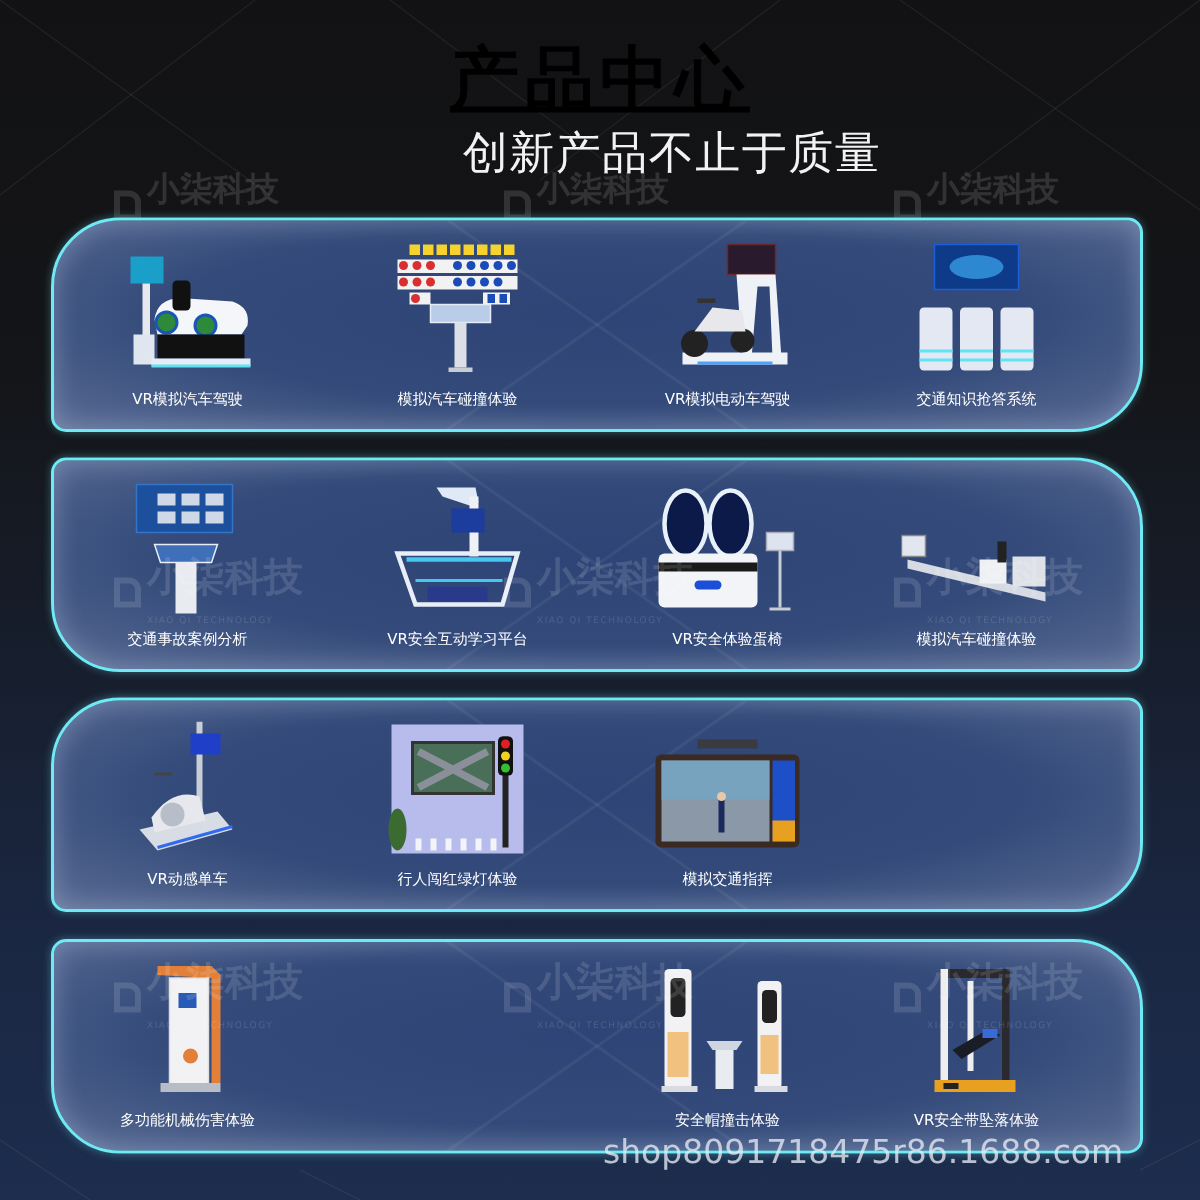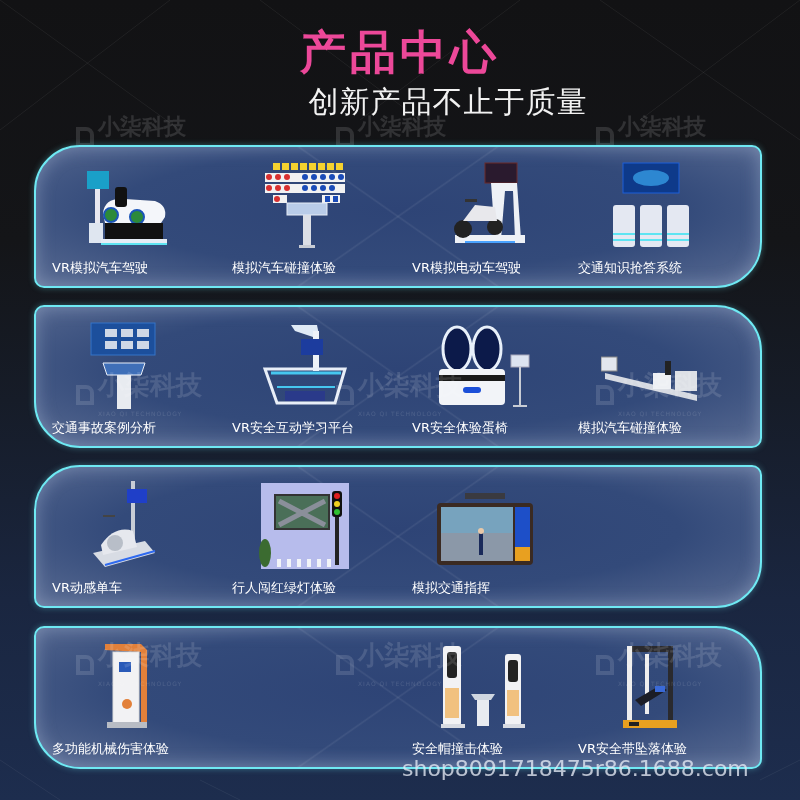--- a/index.html
+++ b/index.html
@@ -12,7 +12,7 @@
     .header { position: absolute; left: 0; top: 0; width: 800px; text-align: center; }
     .title {
       position: absolute; left: 0; width: 800px; top: 22px;
-      font-size: 46px; font-weight: bold; color: #ec4899; letter-spacing: 4px;
+      font-size: 46px; font-weight: bold; color: #000000; letter-spacing: 4px; text-decoration: underline;
     }
     .subtitle {
       position: absolute; left: 0; width: 800px; top: 82px;

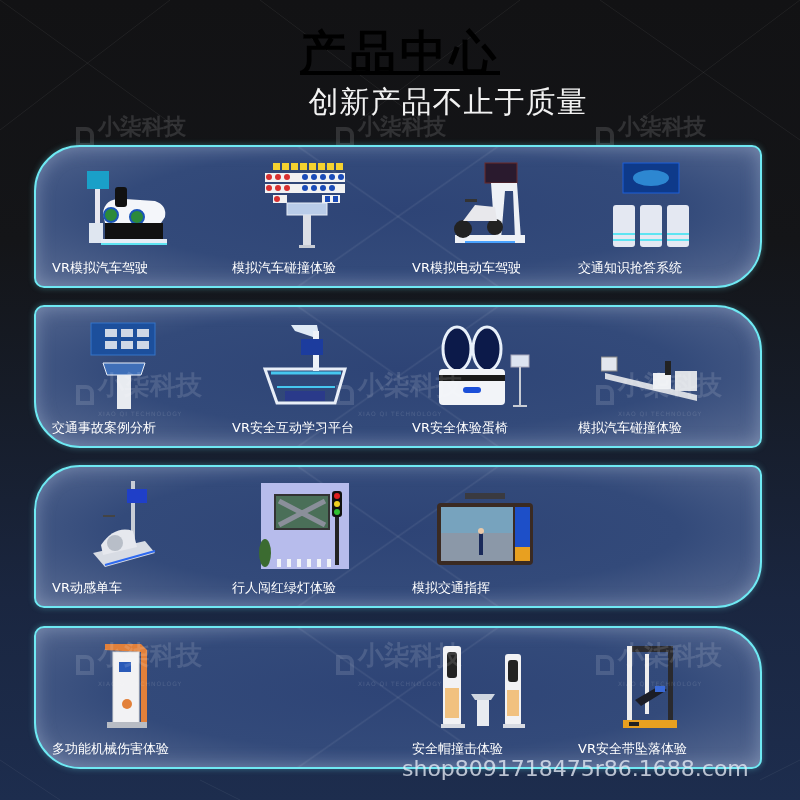--- a/index.html
+++ b/index.html
@@ -50,8 +50,8 @@
     .item { position: absolute; top: 0; width: 170px; height: 143px; }
     .item .pic { position: absolute; left: 35px; top: 14px; width: 100px; height: 90px; }
     .item .label {
-      position: absolute; left: 12px; width: 170px; top: 112px; text-align: left;
-      font-size: 13px; color: #ffffff; white-space: nowrap;
+      position: absolute; left: 0; width: 170px; top: 112px; text-align: center;
+      font-size: 10px; color: #ffffff; white-space: nowrap;
     }
     .shop {
       position: absolute; left: 402px; top: 756px;

